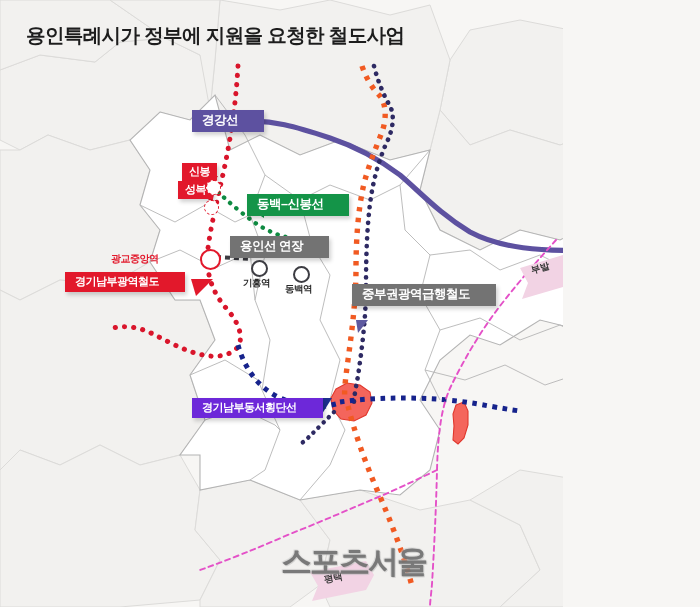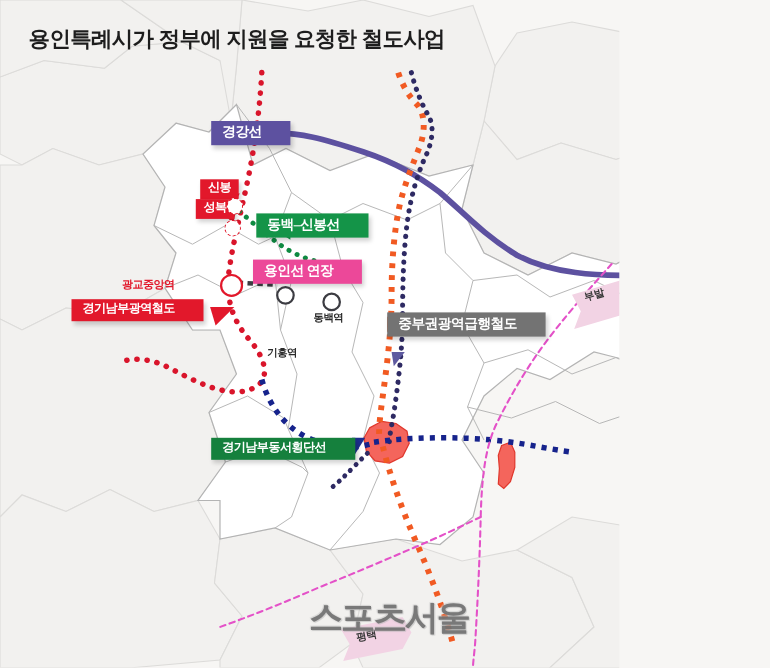--- a/index.html
+++ b/index.html
@@ -204,7 +204,7 @@
 
   <div class="lbl lbl-md c-purple" style="left:192px;top:110px;">경강선</div>
 
-  <div class="lbl lbl-md c-green" style="left:233px;top:194px;font-family:Liberation Serif, serif;">동백–신봉선</div>
+  <div class="lbl lbl-md c-green" style="left:247px;top:194px;">동백–신봉선</div>
 
   <div class="lbl lbl-lg c-red" style="left:65px;top:272px;">경기남부광역철도</div>
 

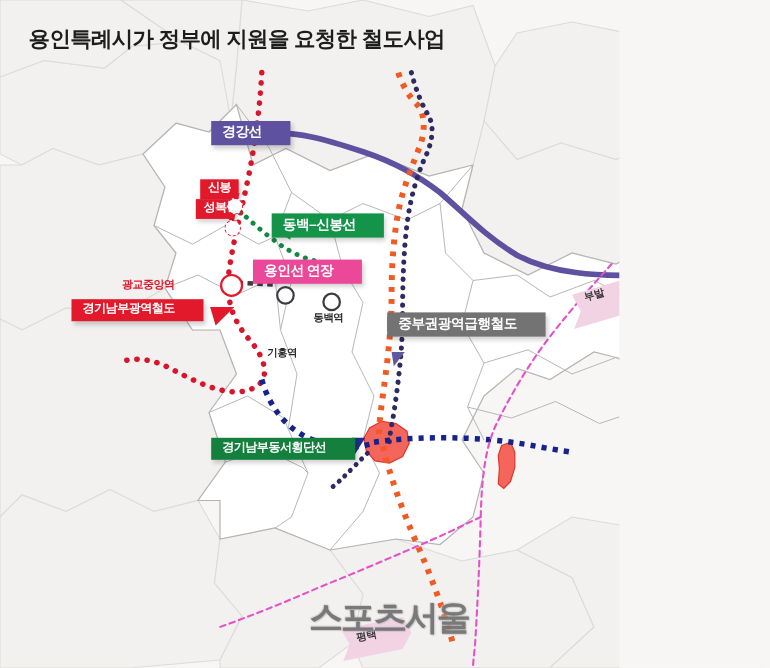--- a/index.html
+++ b/index.html
@@ -47,7 +47,7 @@
   .c-purple{background:#5d51a0;}
   .c-green{background:#149448;}
   .c-red{background:#e2182b;}
-  .c-dark{background:#ec4899;}
+  .c-dark{background:#737373;}
   .c-orange{background:#737373;}
   .c-slate{background:#5e5aa0;}
   .c-navy{background:#15803d;}

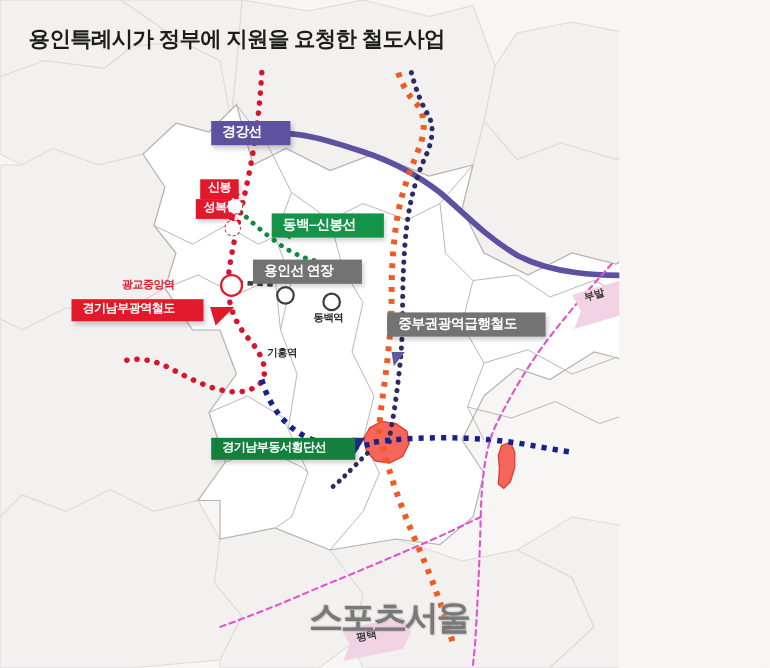--- a/index.html
+++ b/index.html
@@ -225,7 +225,7 @@
   <div class="stn-name red" style="left:111px;top:252px;">광교중앙역</div>
 
   <div class="stn stn-gray" style="left:251px;top:260px;width:13px;height:13px;"></div>
-  <div class="stn-name" style="left:243px;top:277px;margin-top:38px;">기흥역</div>
+  <div class="stn-name" style="left:243px;top:277px;">기흥역</div>
 
   <div class="stn stn-gray" style="left:293px;top:266px;width:13px;height:13px;"></div>
   <div class="stn-name" style="left:285px;top:283px;">동백역</div>

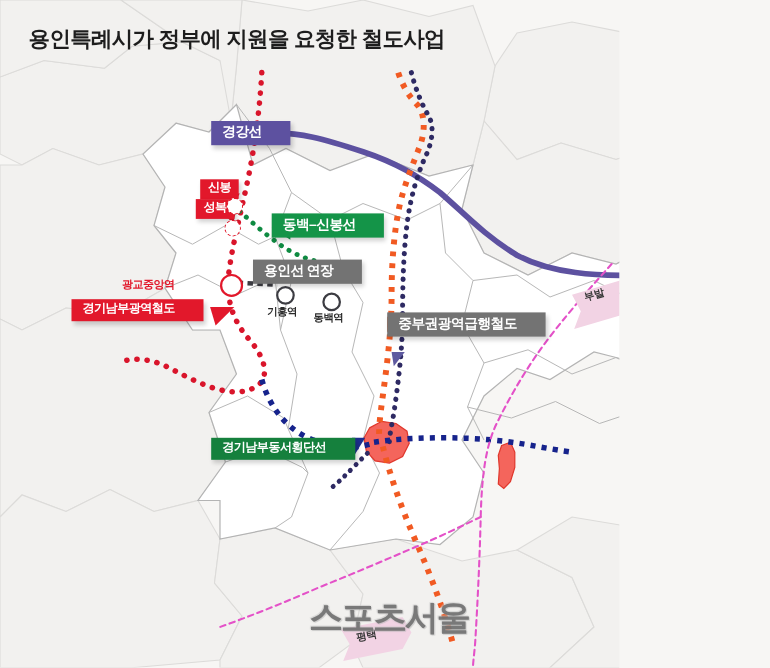--- a/index.html
+++ b/index.html
@@ -50,7 +50,7 @@
   .c-dark{background:#737373;}
   .c-orange{background:#737373;}
   .c-slate{background:#5e5aa0;}
-  .c-navy{background:#15803d;}
+  .c-navy{background:#6d28d9;}
 
   
   .stn{

